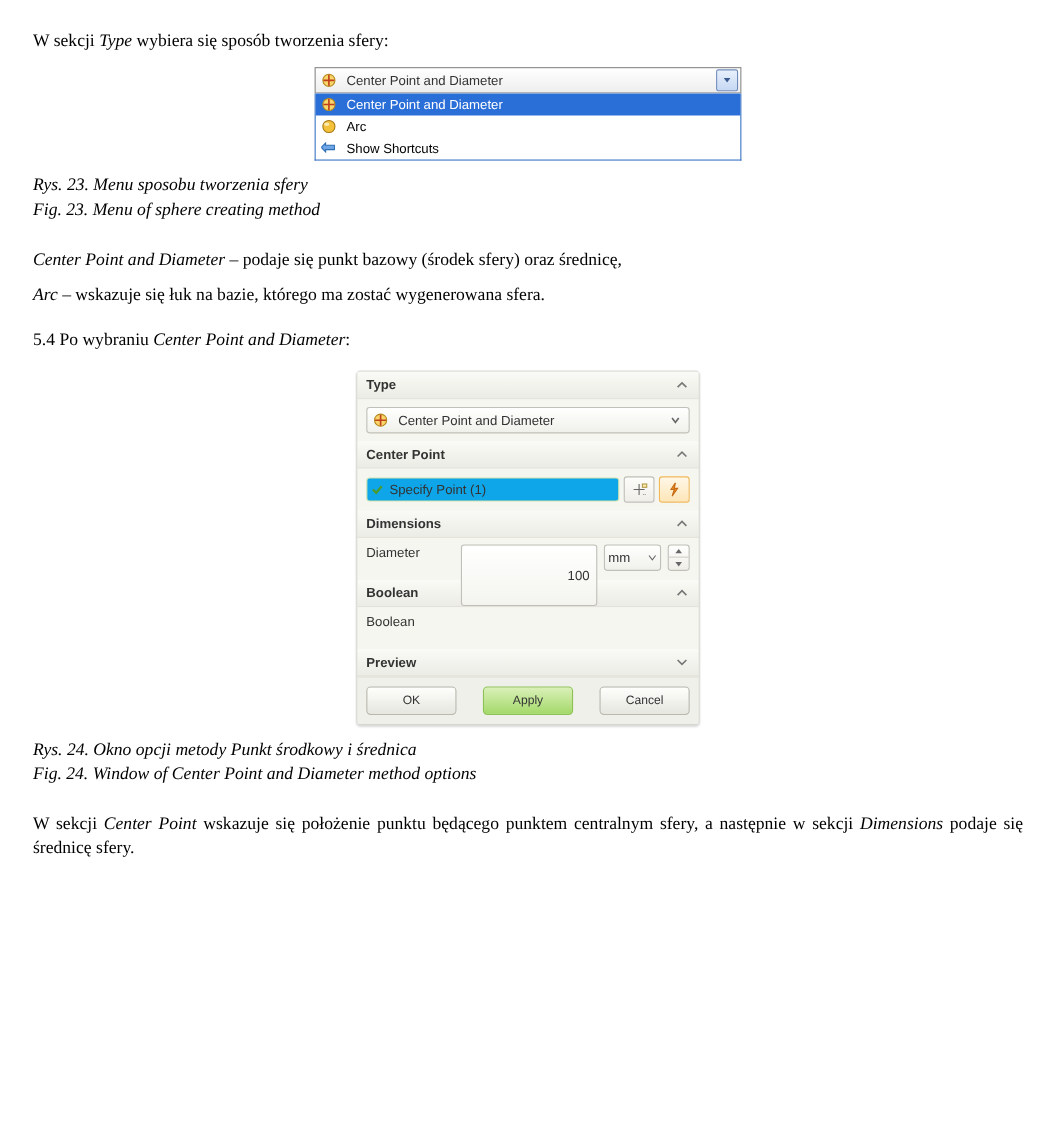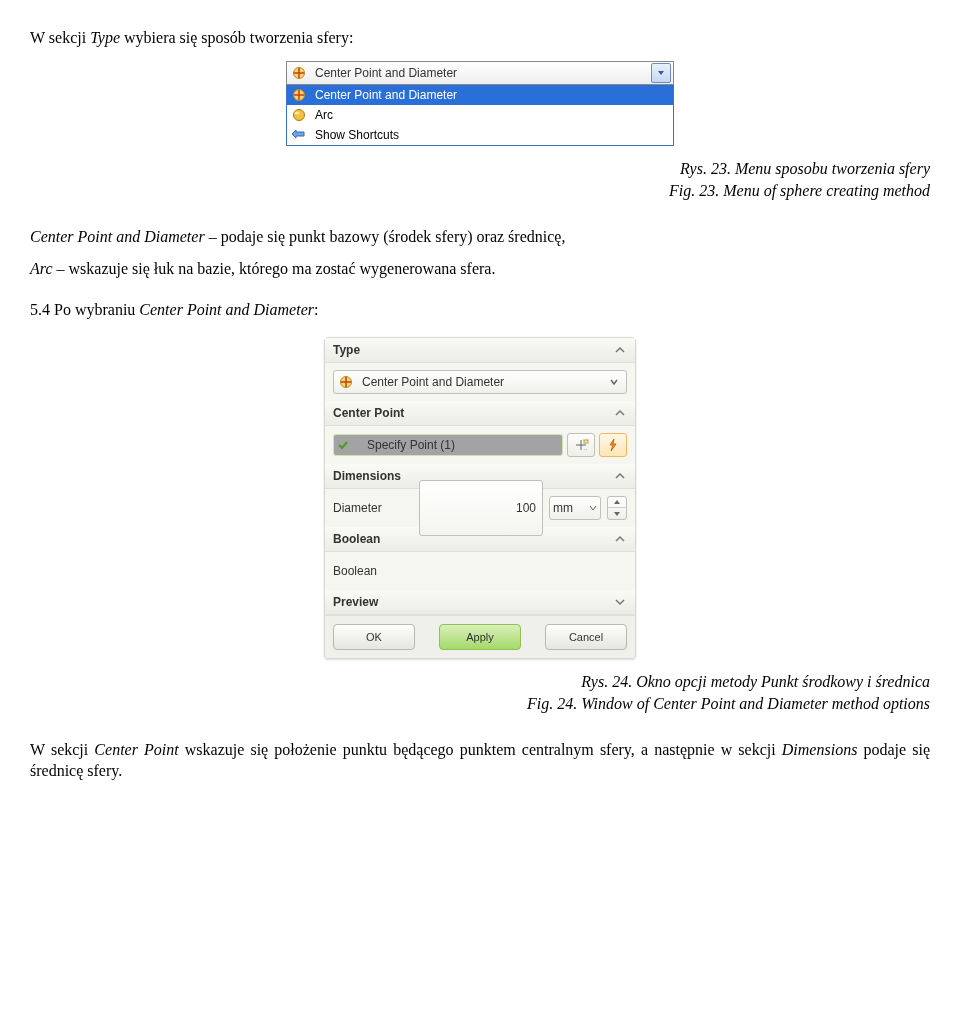--- a/index.html
+++ b/index.html
@@ -15,7 +15,7 @@
   .para { margin: 8px 0 12px 0; line-height: 1.3; }
   .italic { font-style: italic; }
   .justify { text-align: justify; }
-  .caption { text-align: right; font-style: italic; margin: 12px 0 24px 0; line-height: 1.4; }
+  .caption { text-align: left; font-style: italic; margin: 12px 0 24px 0; line-height: 1.4; }
   .section-num { margin: 20px 0 12px 0; }
 
   

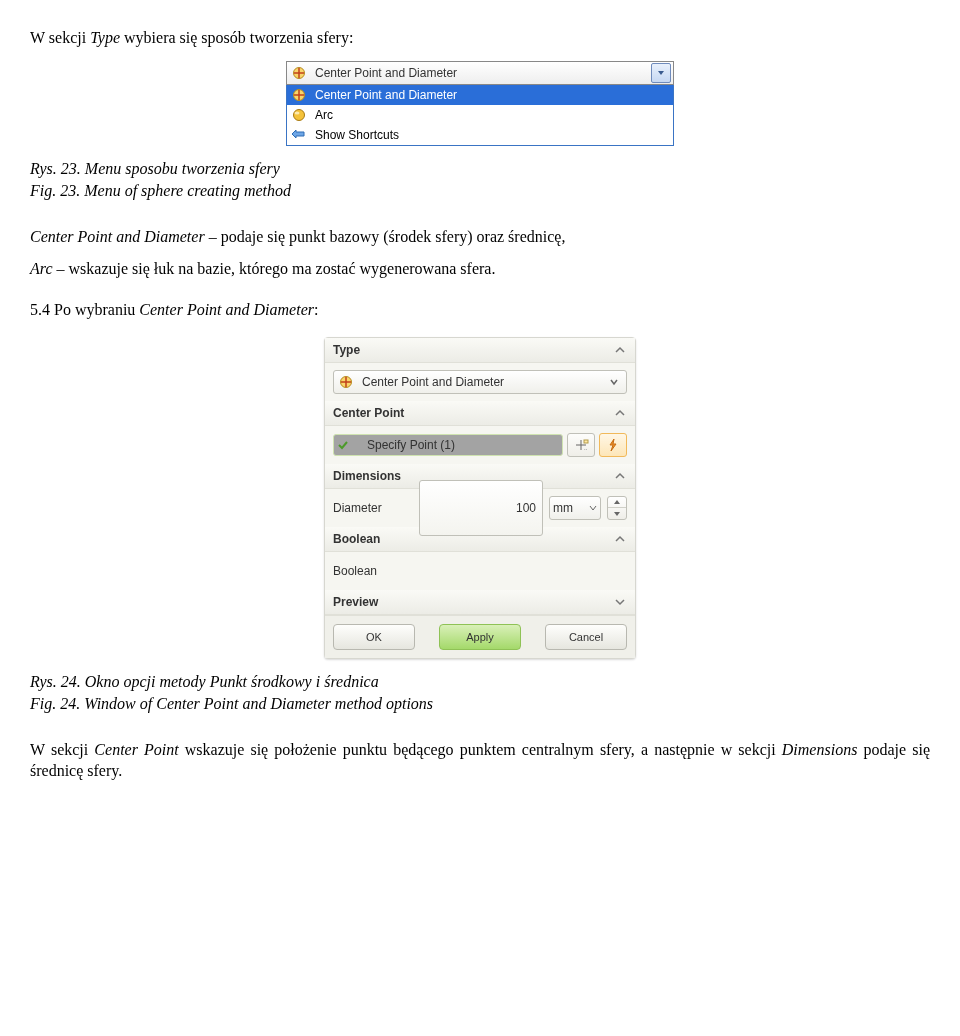--- a/index.html
+++ b/index.html
@@ -115,7 +115,7 @@
     display: flex; align-items: center; justify-content: center;
   }
   .badge-green {
-    background: #a3a3a3;
+    background: #0ea5e9;
     border: 1px solid #cfe3b0;
     border-radius: 3px;
     padding: 2px 4px 2px 2px;
@@ -123,7 +123,6 @@
     color: #333;
     height: 22px;
     box-sizing: border-box;
-    gap: 13px;
   }
   .check-ic {
     width: 14px; height: 14px; margin-right: 4px;

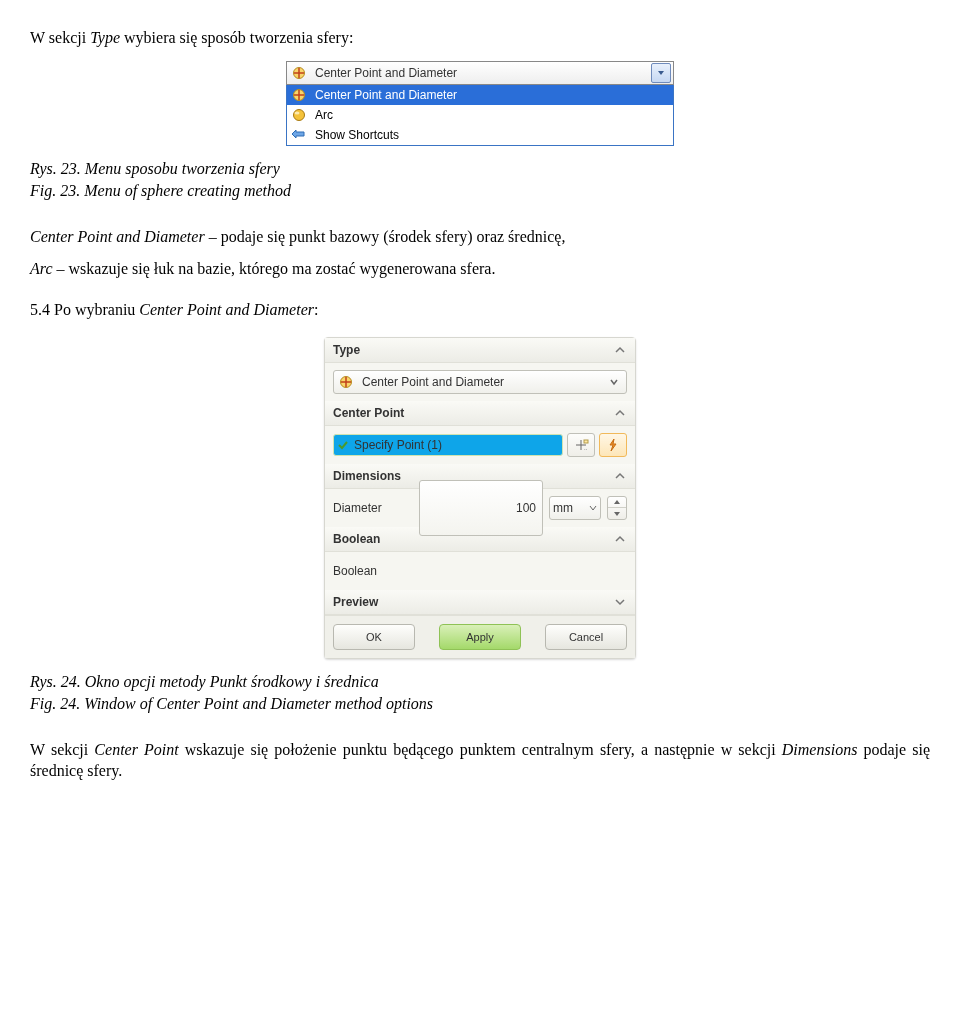--- a/index.html
+++ b/index.html
@@ -137,7 +137,7 @@
   }
   .icon-btn.orange { border-color: #f1b95a; background: linear-gradient(#fff7e6,#fde6b8); }
   .field-row {
-    display: flex; align-items: center; height: 26px; gap: 6px;
+    display: flex; align-items: flex-start; height: 26px; gap: 6px;
   }
   .field-row .flabel { width: 80px; color: #333; }
   .num-input {

